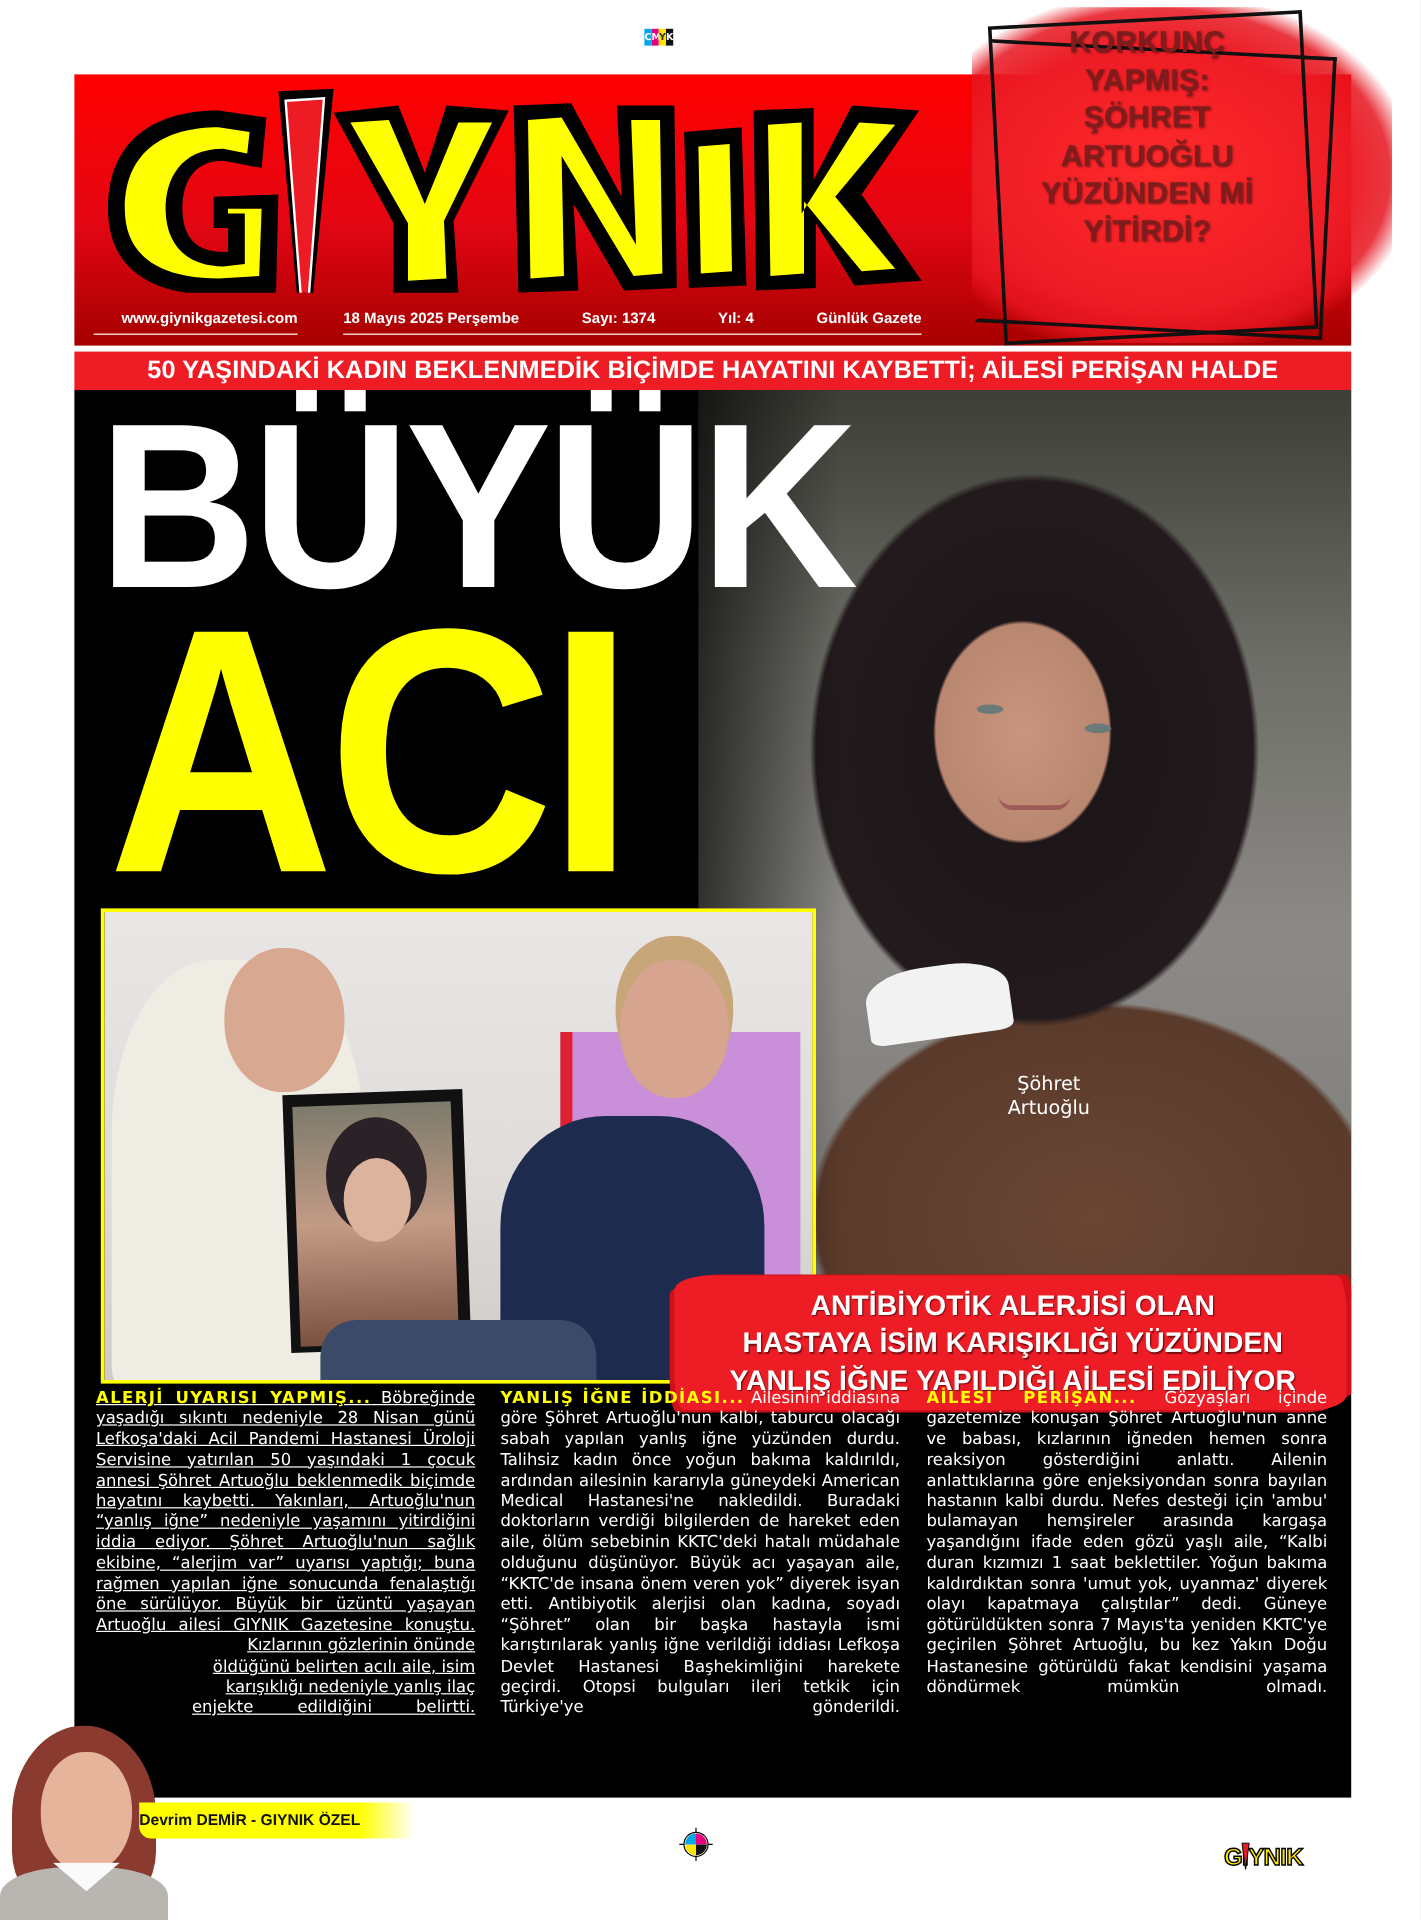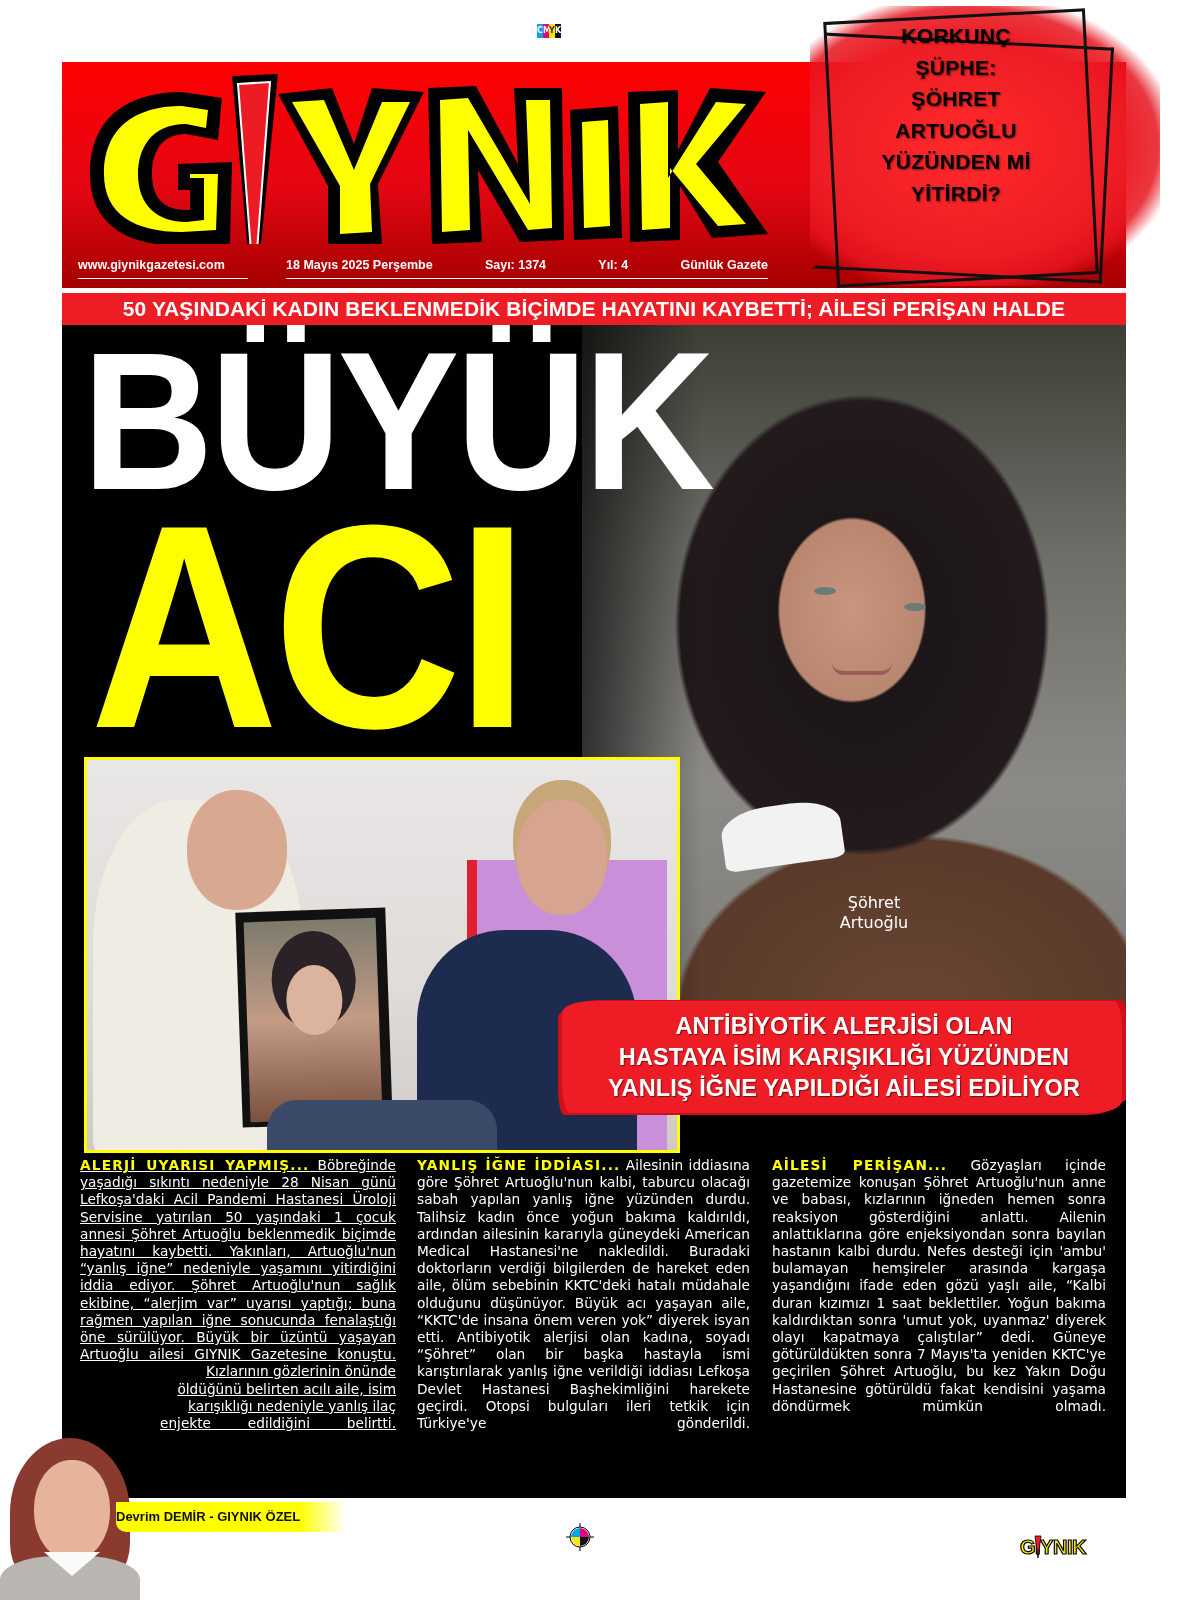--- a/index.html
+++ b/index.html
@@ -30,7 +30,7 @@
     background: radial-gradient(ellipse at 45% 50%, #ff2a2a 0%, #ee1c25 55%, rgba(230,20,30,0.85) 70%, rgba(230,20,30,0) 78%); }
   .teaser .frame1 { position: absolute; left: 30px; top: 15px; width: 262px; height: 266px; border: 3px solid #111; transform: rotate(-3deg); }
   .teaser .frame2 { position: absolute; left: 18px; top: 40px; width: 290px; height: 236px; border: 3px solid #111; transform: rotate(3deg); border-left-color: transparent; }
-  .teaser .text { position: absolute; left: 26px; top: 20px; width: 260px; text-align: center; color: #000000; font-weight: 900; font-size: 21px; line-height: 31.5px; text-shadow: 1px 1px 2px rgba(0,0,0,0.5); letter-spacing: 0.3px; }
+  .teaser .text { position: absolute; left: 26px; top: 20px; width: 260px; text-align: center; color: #7f1d1d; font-weight: 900; font-size: 25px; line-height: 31.5px; text-shadow: 1px 1px 2px rgba(0,0,0,0.5); letter-spacing: 0.3px; }
 
   
   .subhead { position: absolute; left: 62px; top: 293px; width: 1064px; height: 32px; background: #ee1c25; color: #fff; font-weight: 900; font-size: 21px; line-height: 32px; text-align: center; letter-spacing: 0.1px; white-space: nowrap; }

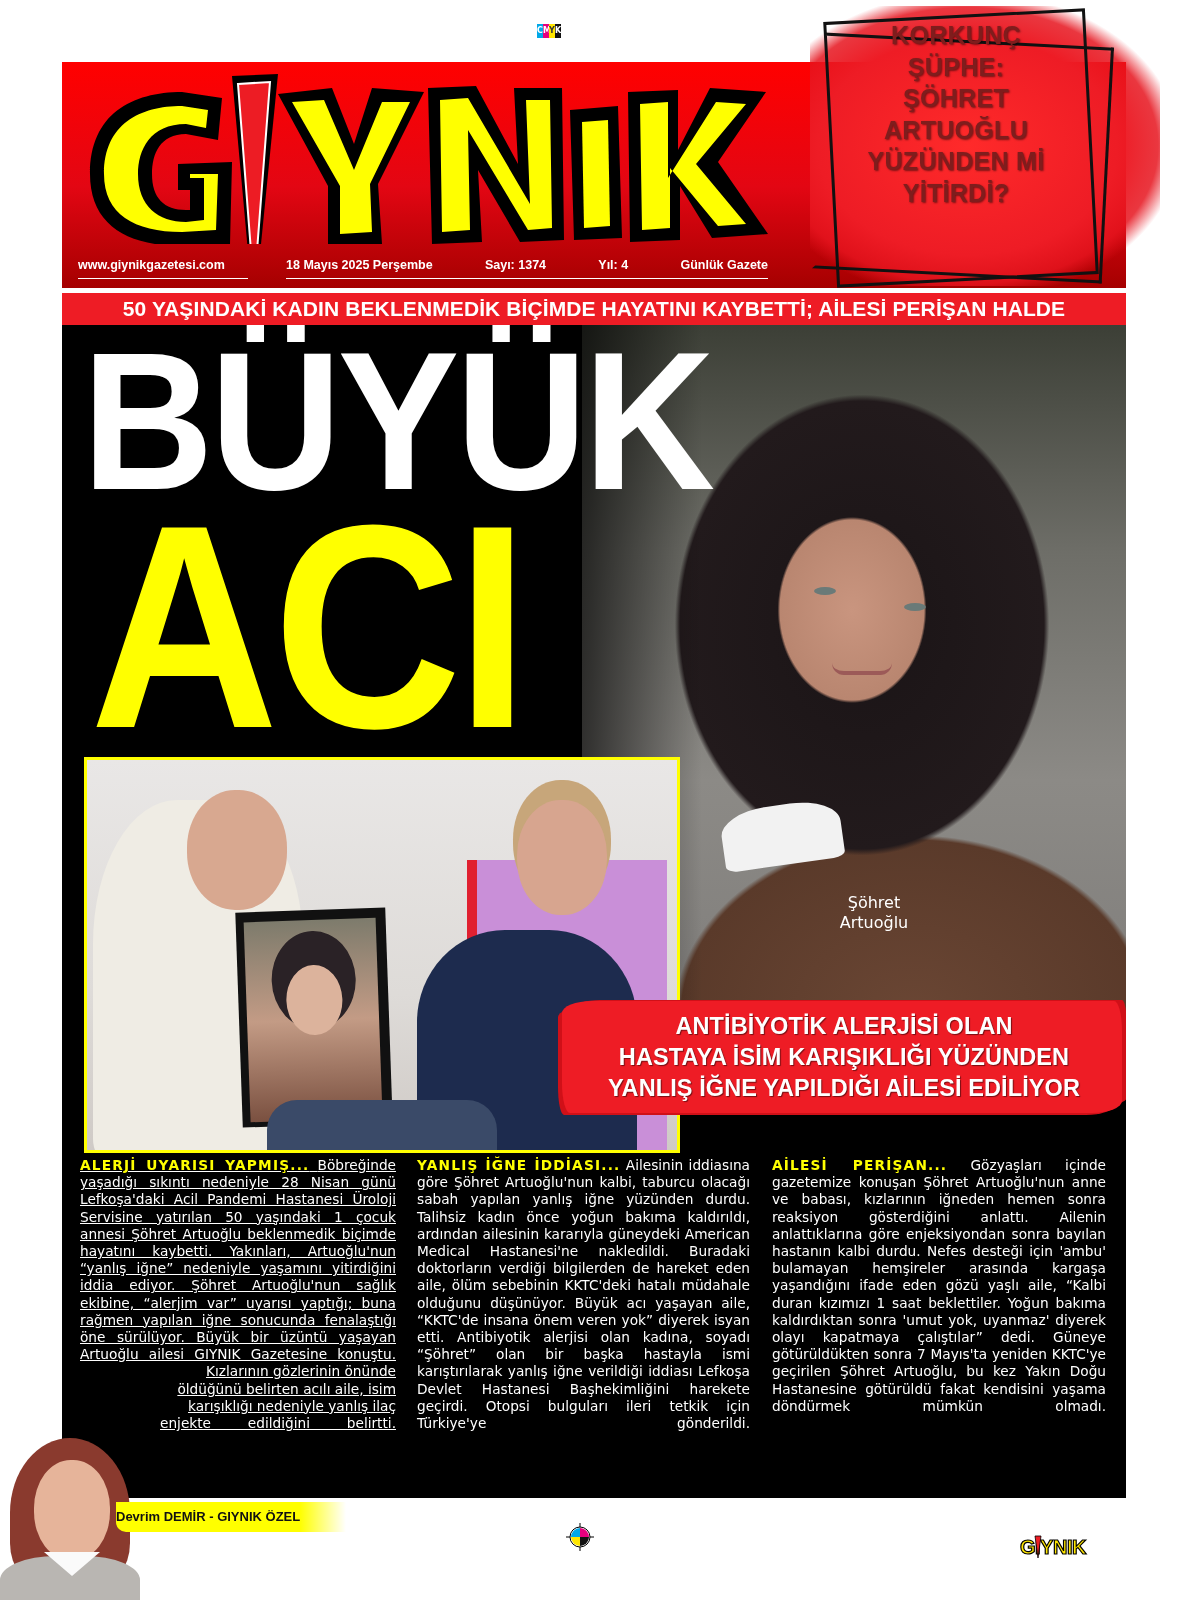--- a/index.html
+++ b/index.html
@@ -147,7 +147,7 @@
   <div class="frame2"></div>
   <div class="text">
     <div>KORKUNÇ</div>
-    <div>ŞÜPHE:</div>
+    <div>YAPMIŞ:</div>
     <div>ŞÖHRET</div>
     <div>ARTUOĞLU</div>
     <div>YÜZÜNDEN Mİ</div>

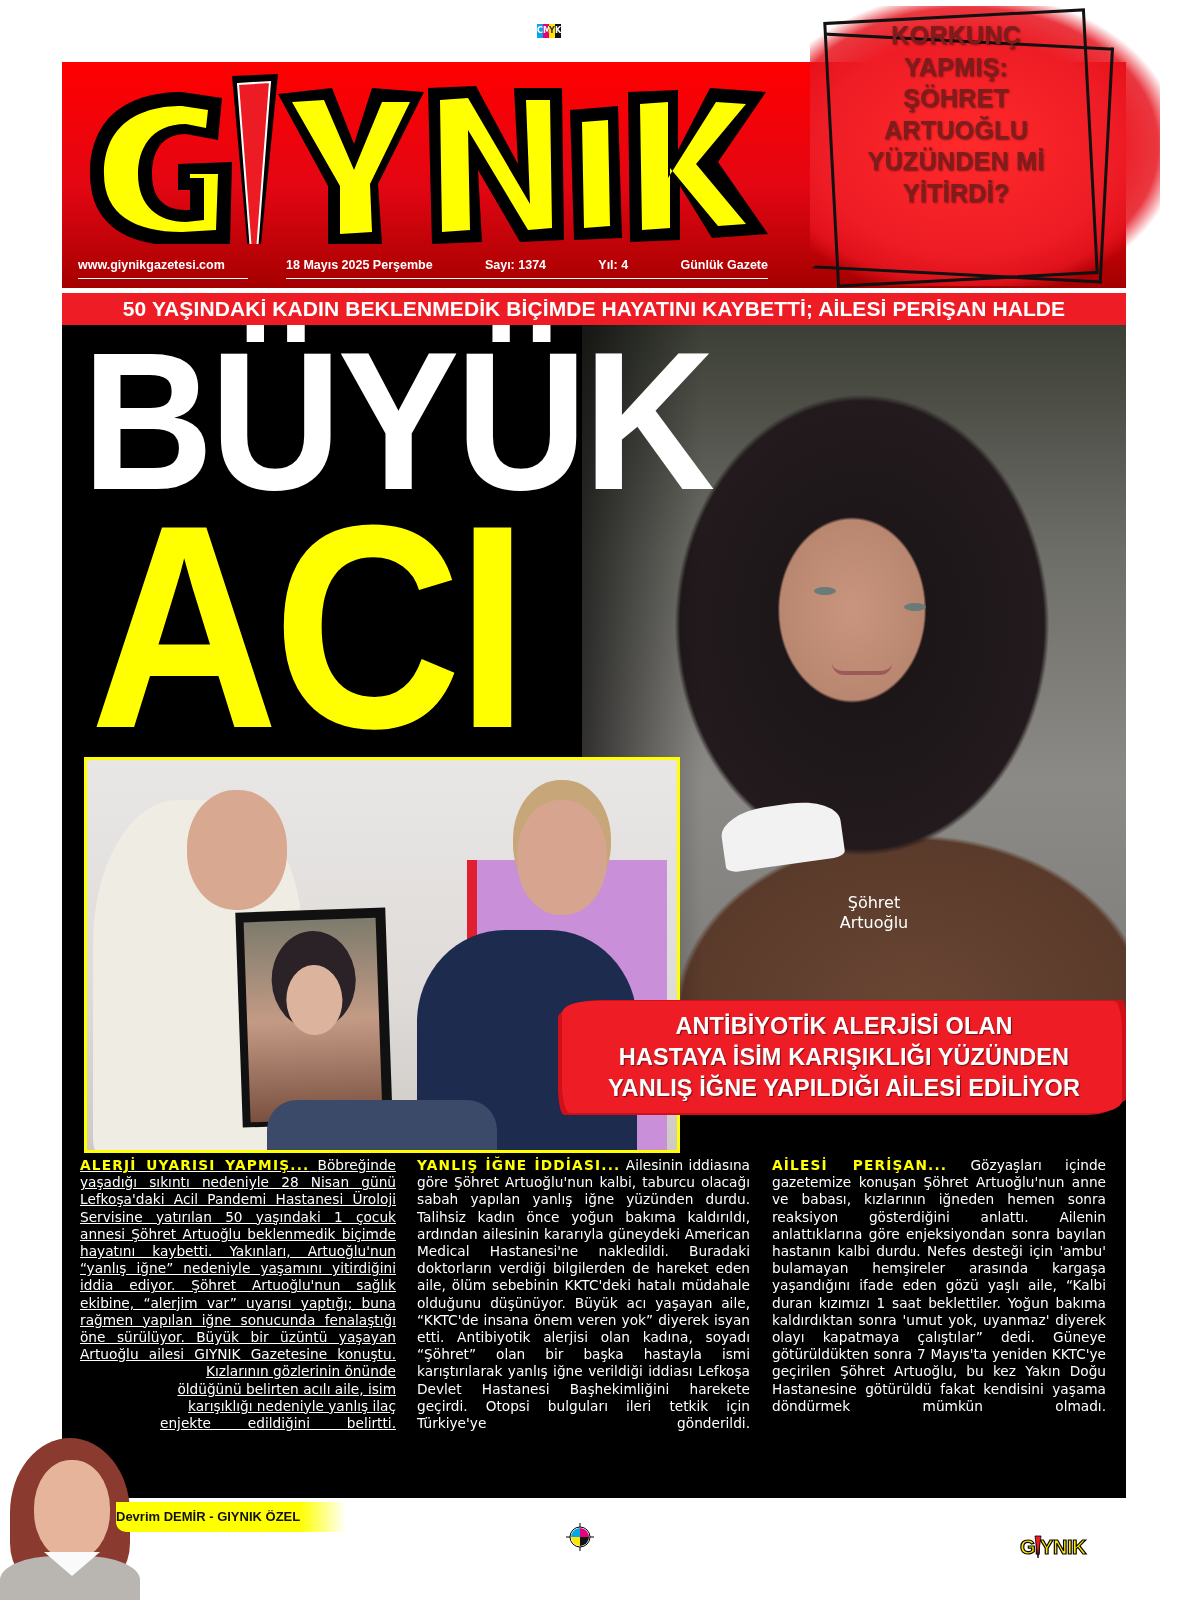--- a/index.html
+++ b/index.html
@@ -21,7 +21,7 @@
   .logo svg { width: 100%; height: 100%; }
 
   .meta-row { position: absolute; left: 16px; top: 196px; width: 690px; display: flex; align-items: center; color: #fff; font-size: 12.5px; font-weight: bold; }
-  .meta-row .url { width: 170px; border-bottom: 1.5px solid #fff; padding-bottom: 6px; }
+  .meta-row .url { width: 170px; border-bottom: 1.5px solid #fff; padding-bottom: 6px; text-align: right; }
   .meta-row .rest { margin-left: 38px; flex: 1; display: flex; justify-content: space-between; border-bottom: 1.5px solid #fff; padding-bottom: 6px; }
 
   

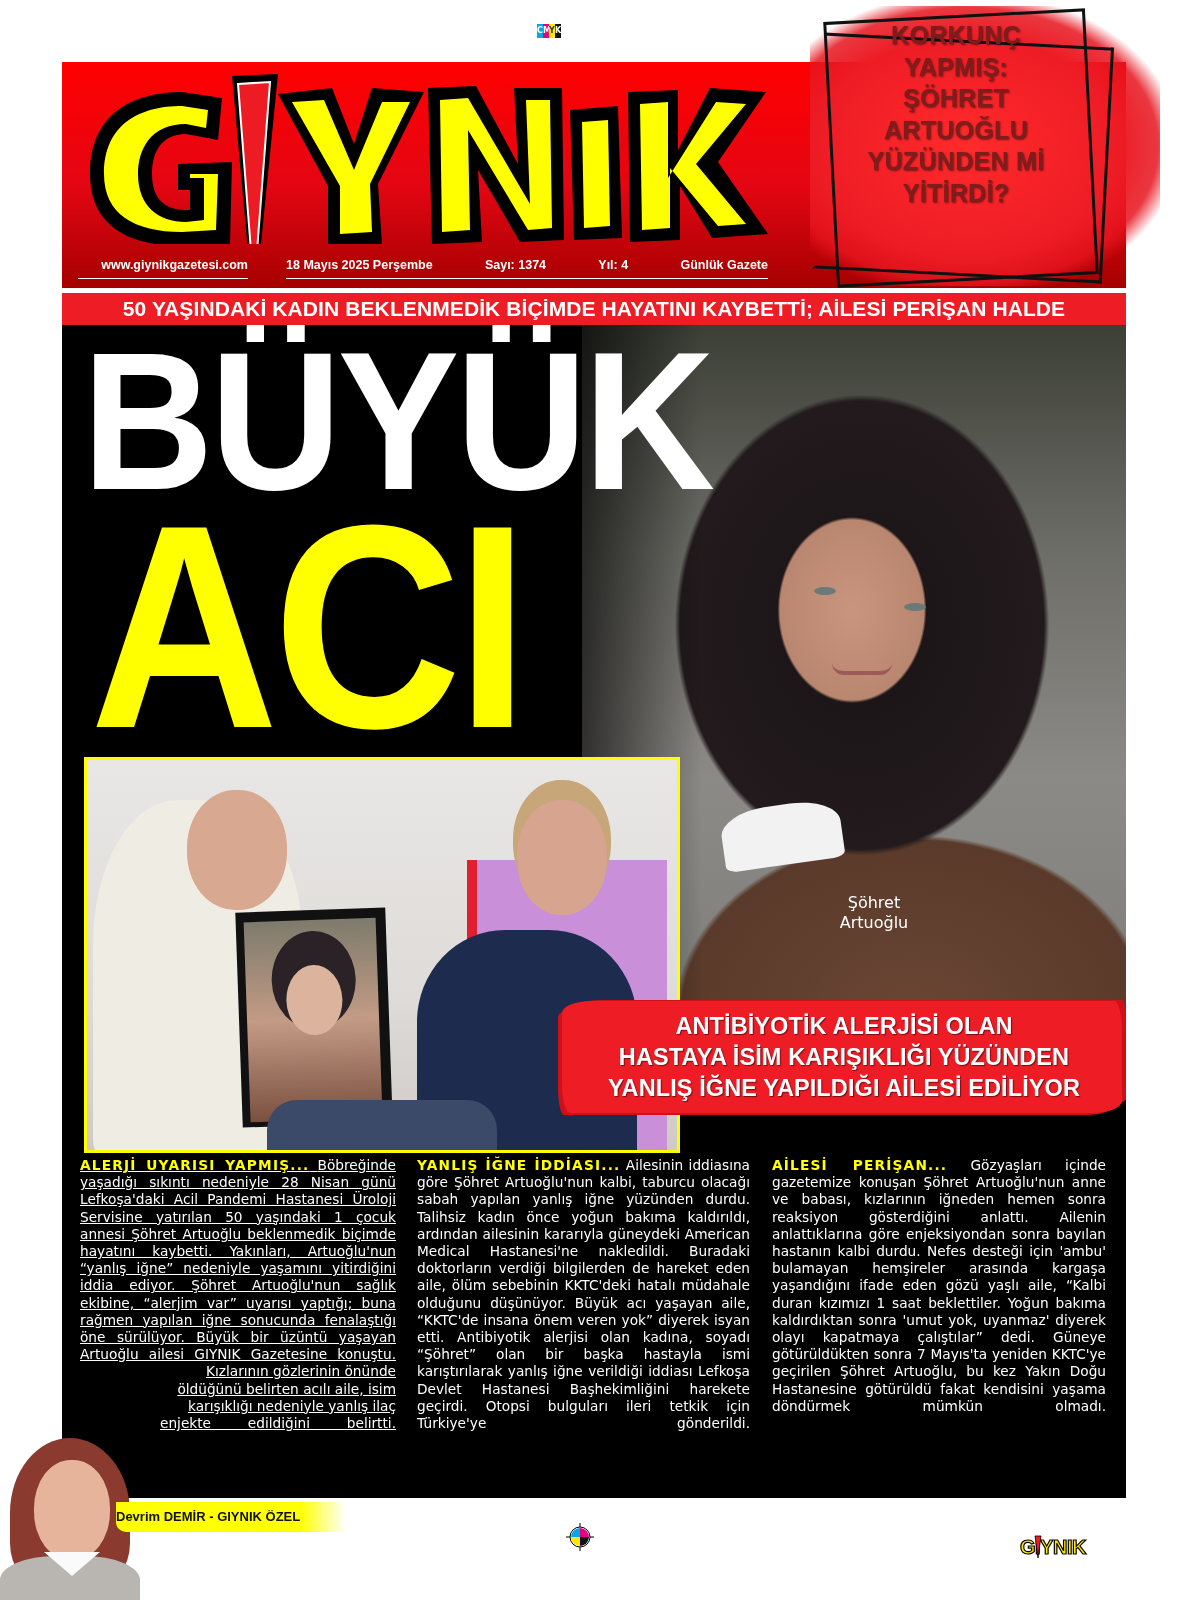--- a/index.html
+++ b/index.html
@@ -67,7 +67,7 @@
   .fp-jeans { position: absolute; left: 180px; top: 340px; width: 230px; height: 60px; background: #3a4a68; border-radius: 30px 30px 0 0; }
 
   
-  .splash-banner { position: absolute; left: 500px; top: 666px; width: 564px; height: 130px; }
+  .splash-banner { position: absolute; left: 500px; top: 728px; width: 564px; height: 130px; }
   .splash-banner .bg { position: absolute; left: 0; top: 10px; width: 560px; height: 112px; background: #ee1c25; border-radius: 30px 8px 30px 8px / 12px 30px 12px 30px; box-shadow: -6px 4px 0 -2px #d01018, 8px -4px 0 -3px #d01018; }
   .splash-banner .text { position: absolute; left: 10px; top: 20px; width: 544px; text-align: center; color: #fff; font-weight: 900; font-size: 23.5px; line-height: 31px; text-shadow: 1px 1px 1px rgba(0,0,0,0.5); white-space: nowrap; letter-spacing: 0.1px; }
 

